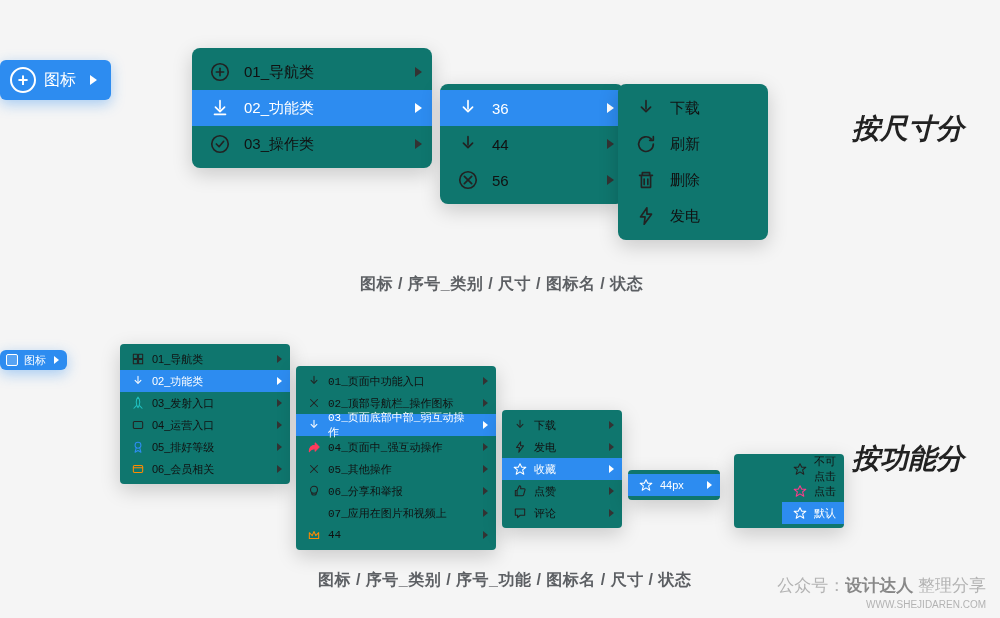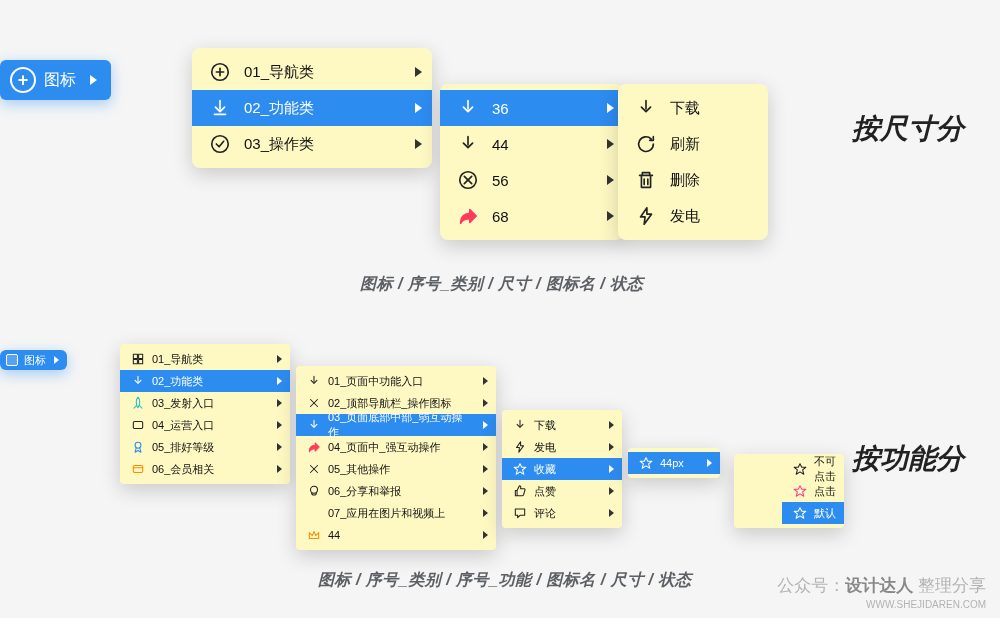--- a/index.html
+++ b/index.html
@@ -18,7 +18,7 @@
   
   .panel {
     position: absolute;
-    background: #fef9c3;
+    background: #0f766e;
     border-radius: 8px;
     box-shadow: 0 6px 20px rgba(0,0,0,.18);
     padding: 6px 0;

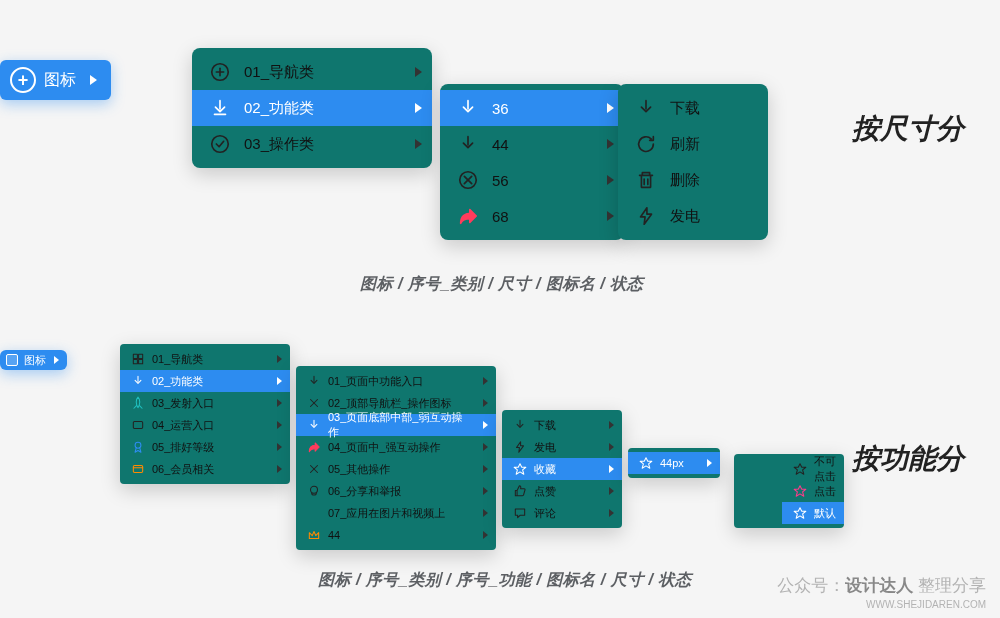--- a/index.html
+++ b/index.html
@@ -188,15 +188,6 @@
       <span class="label">56</span>
       <span class="arrow"></span>
     </div>
-    <div class="row">
-      <span class="icon-slot red-fill">
-          <svg viewBox="0 0 24 24">
-            <path d="M14 5 L21 12 L14 19 L14 15 C8 15 5 18 4 20 C4 12 9 9 14 9 Z"></path>
-          </svg>
-        </span>
-      <span class="label">68</span>
-      <span class="arrow"></span>
-    </div>
   </div>
 
   <div class="panel" style="left:618px; top:84px; width:150px;">

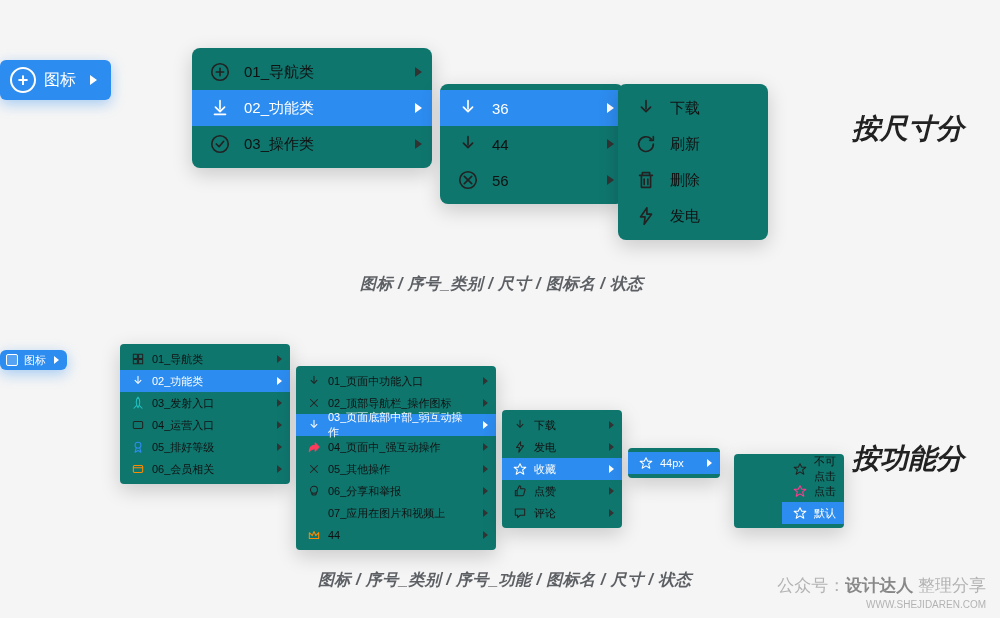--- a/index.html
+++ b/index.html
@@ -81,7 +81,6 @@
   
   .caption {
     position: absolute;
-    font-style: italic;
     font-weight: 600;
     color: #5c5f63;
     font-size: 16px;

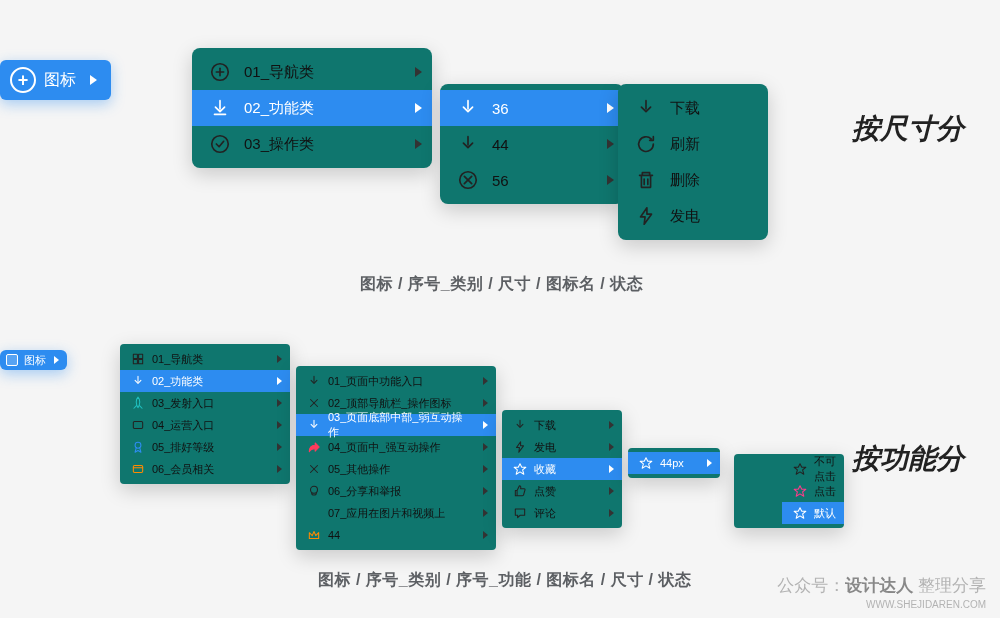--- a/index.html
+++ b/index.html
@@ -299,7 +299,7 @@
       </div>
   </div>
 
-  <div class="panel small" style="left:296px; top:22px; width:200px;">
+  <div class="panel small" style="left:296px; top:22px; width:200px;font-family:Liberation Mono, monospace;">
     <div class="row">
         <span class="icon-slot">
           <svg viewBox="0 0 24 24">

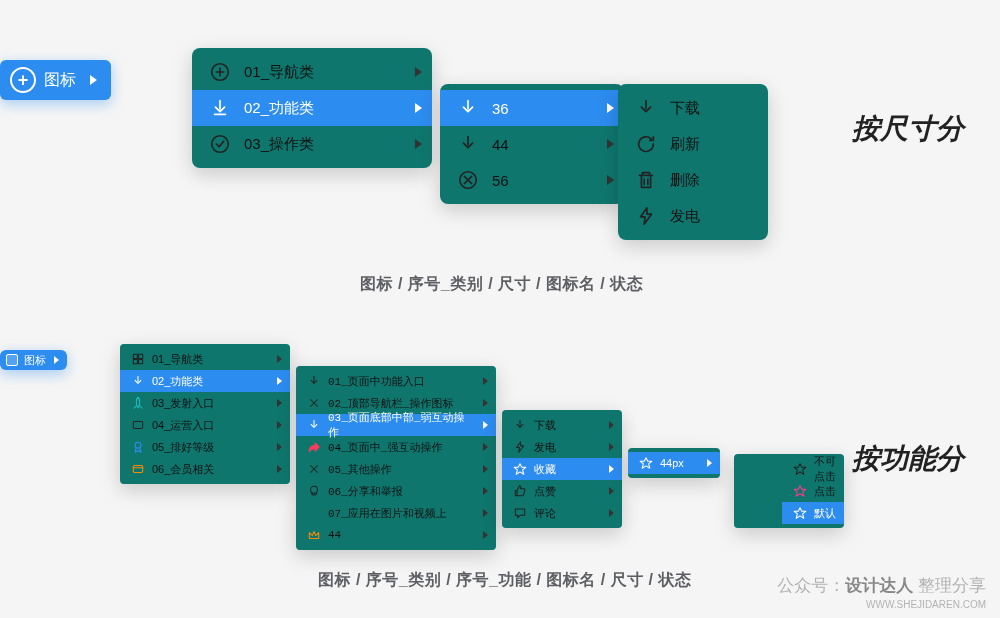--- a/index.html
+++ b/index.html
@@ -421,7 +421,7 @@
       </div>
   </div>
 
-  <div class="panel small" style="left:628px; top:104px; width:92px;">
+  <div class="panel small" style="left:628px; top:126px; width:92px;">
     <div class="row highlight">
         <span class="icon-slot">
           <svg viewBox="0 0 24 24">

